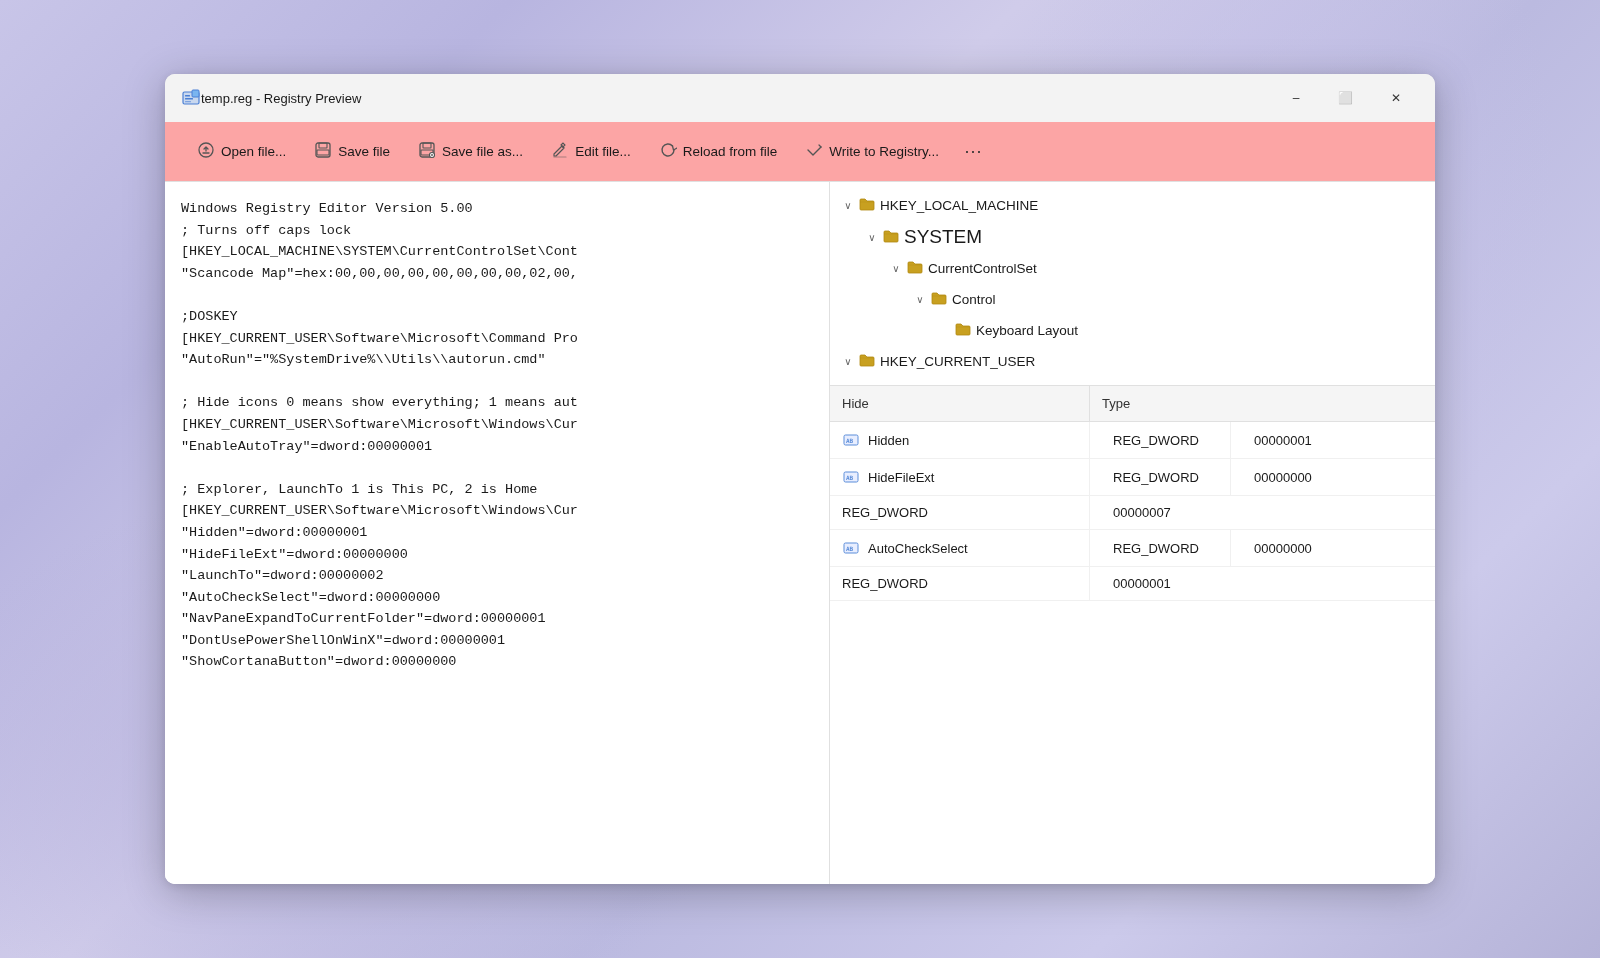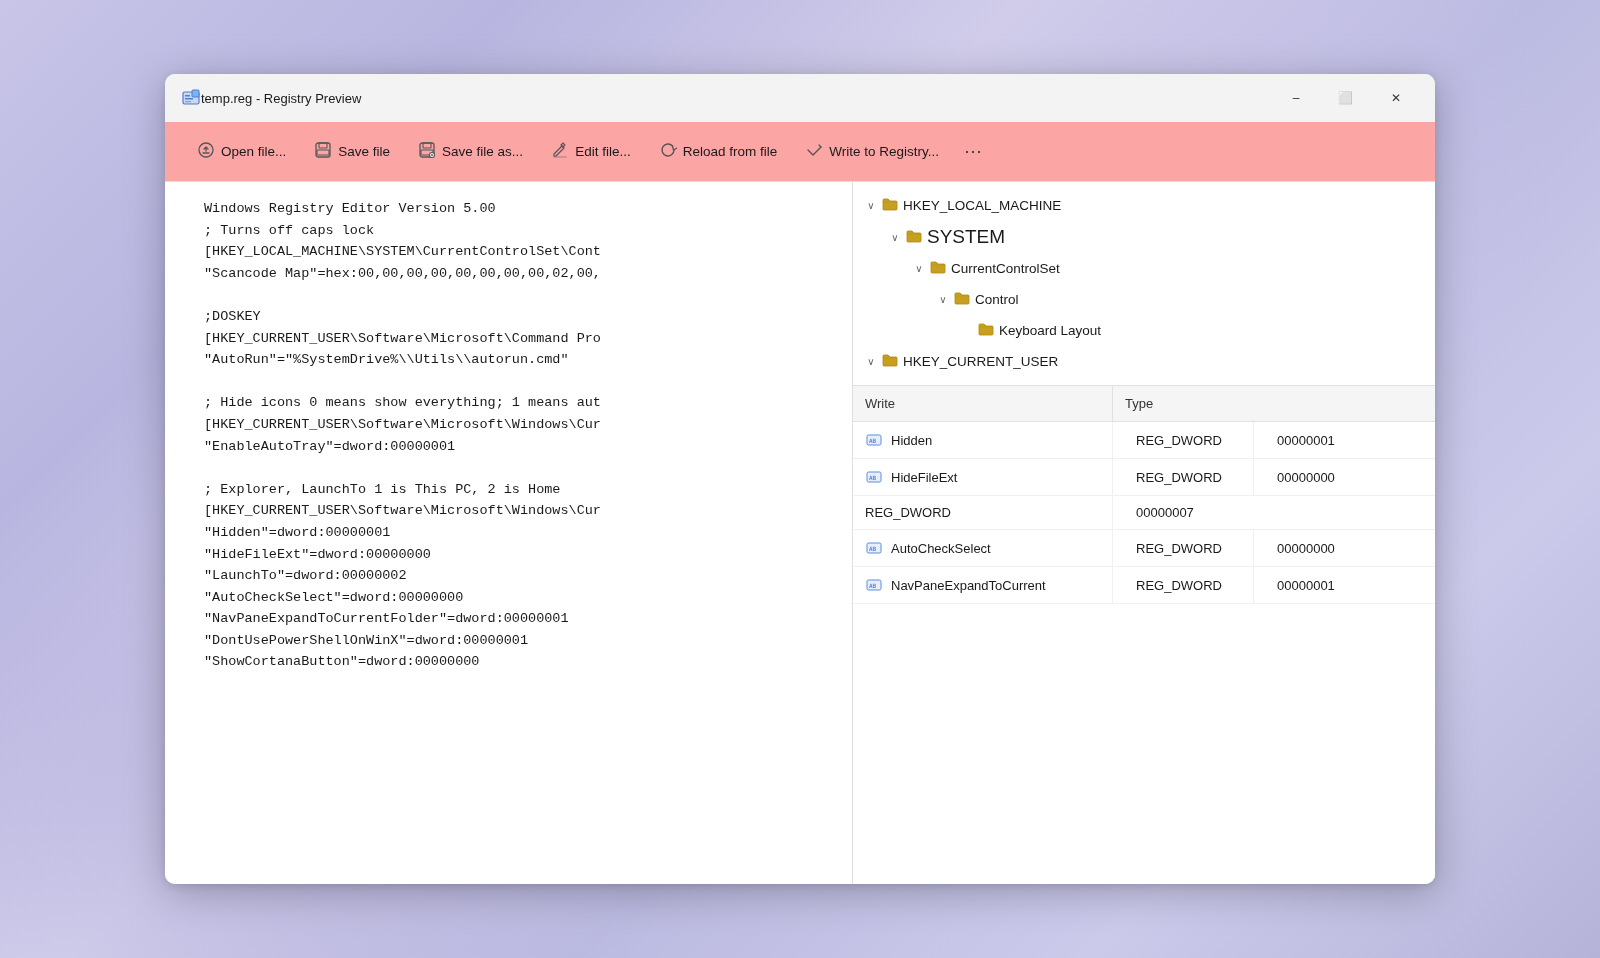--- a/index.html
+++ b/index.html
@@ -152,7 +152,6 @@
       flex: 1;
       overflow: hidden;
       background: #ffffff;
-      padding-left: 23px;
     }
 
     

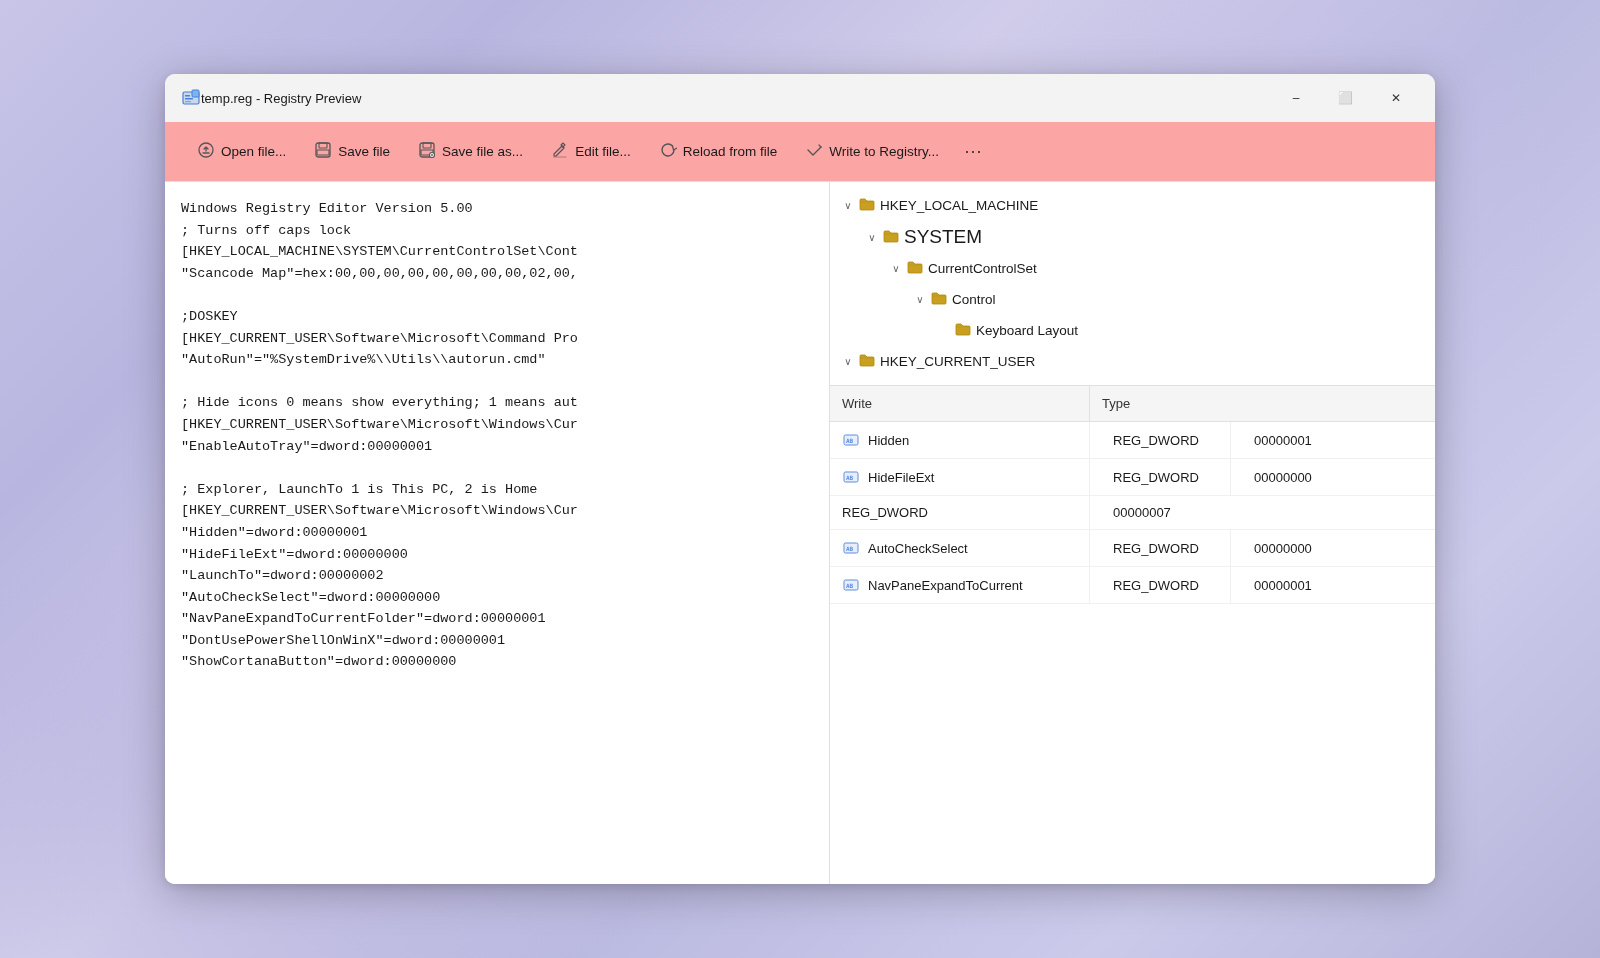--- a/index.html
+++ b/index.html
@@ -474,7 +474,7 @@
 
       <div class="registry-table">
         <div class="table-header" id="table-header">
-            <div class="table-header-cell">Write</div>
+            <div class="table-header-cell">Hide</div>
             <div class="table-header-cell">Type</div>
           </div>
         <div id="table-body">

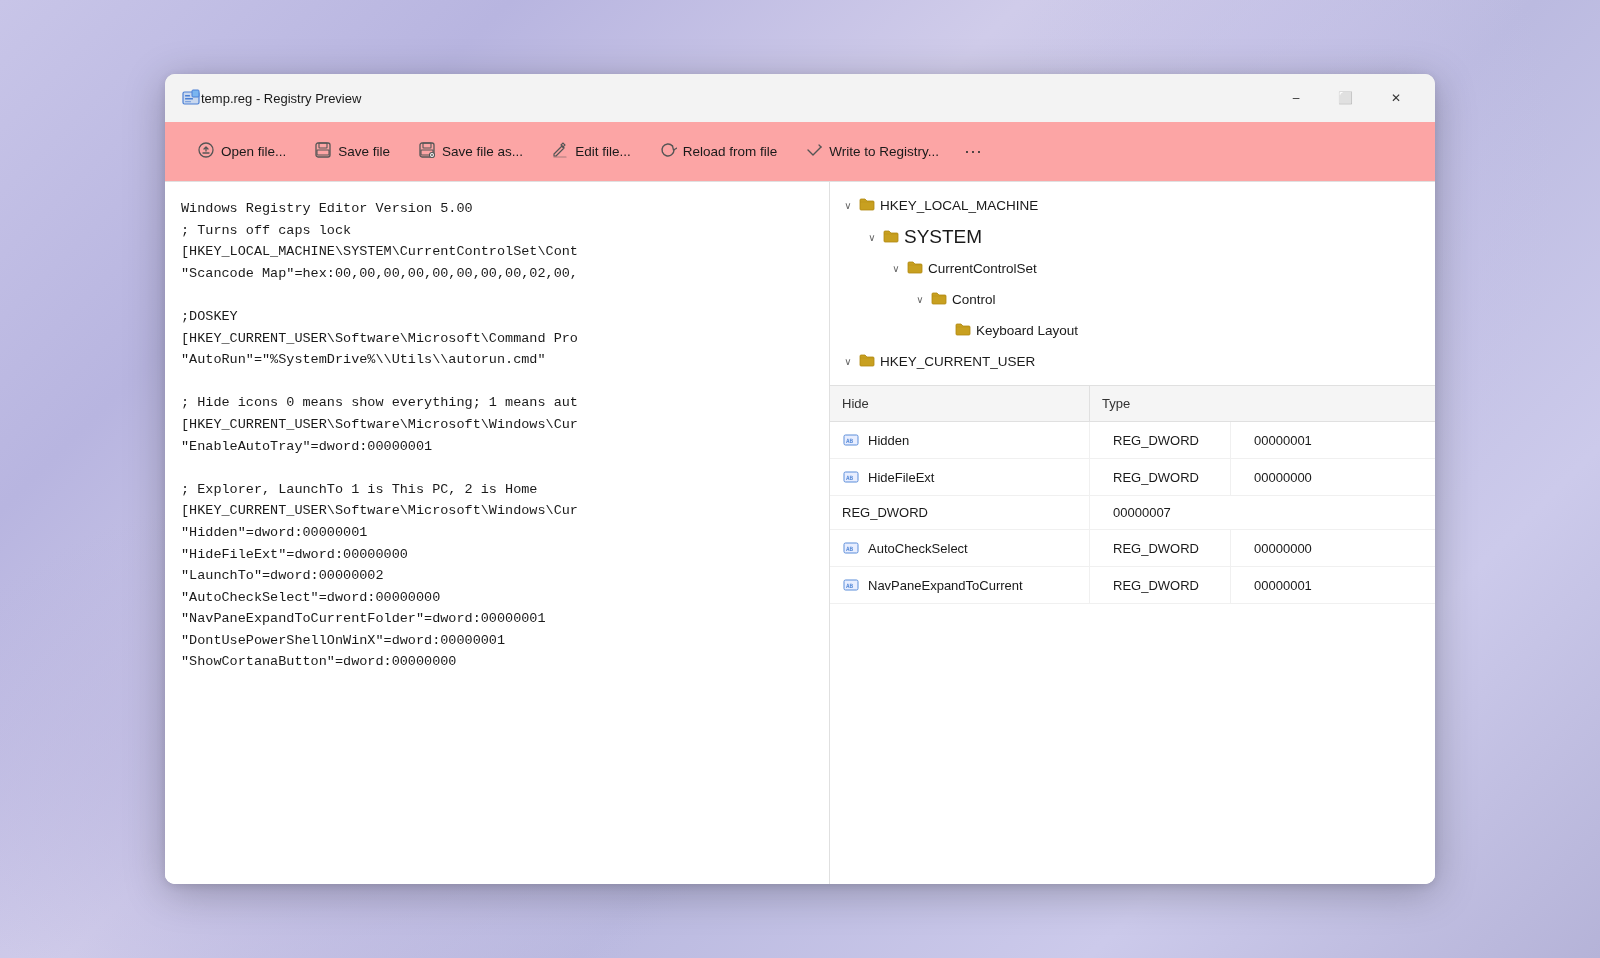--- a/index.html
+++ b/index.html
@@ -522,15 +522,6 @@
               <div class="table-cell">00000000</div>
             </div>
             <div class="table-row">
-              <div class="table-cell">
-                <span class="reg-icon">
-                  <svg width="16" height="16" viewBox="0 0 16 16" fill="none">
-    <rect x="1" y="3" width="14" height="10" rx="1.5" fill="#e8eeff" stroke="#5b8dd9" stroke-width="1"></rect>
-    <text x="3" y="11" font-family="Consolas,monospace" font-size="6" fill="#5b8dd9" font-weight="bold">AB</text>
-  </svg>
-                </span>
-                <span>NavPaneExpandToCurrent</span>
-              </div>
               <div class="table-cell">REG_DWORD</div>
               <div class="table-cell">00000001</div>
             </div>

